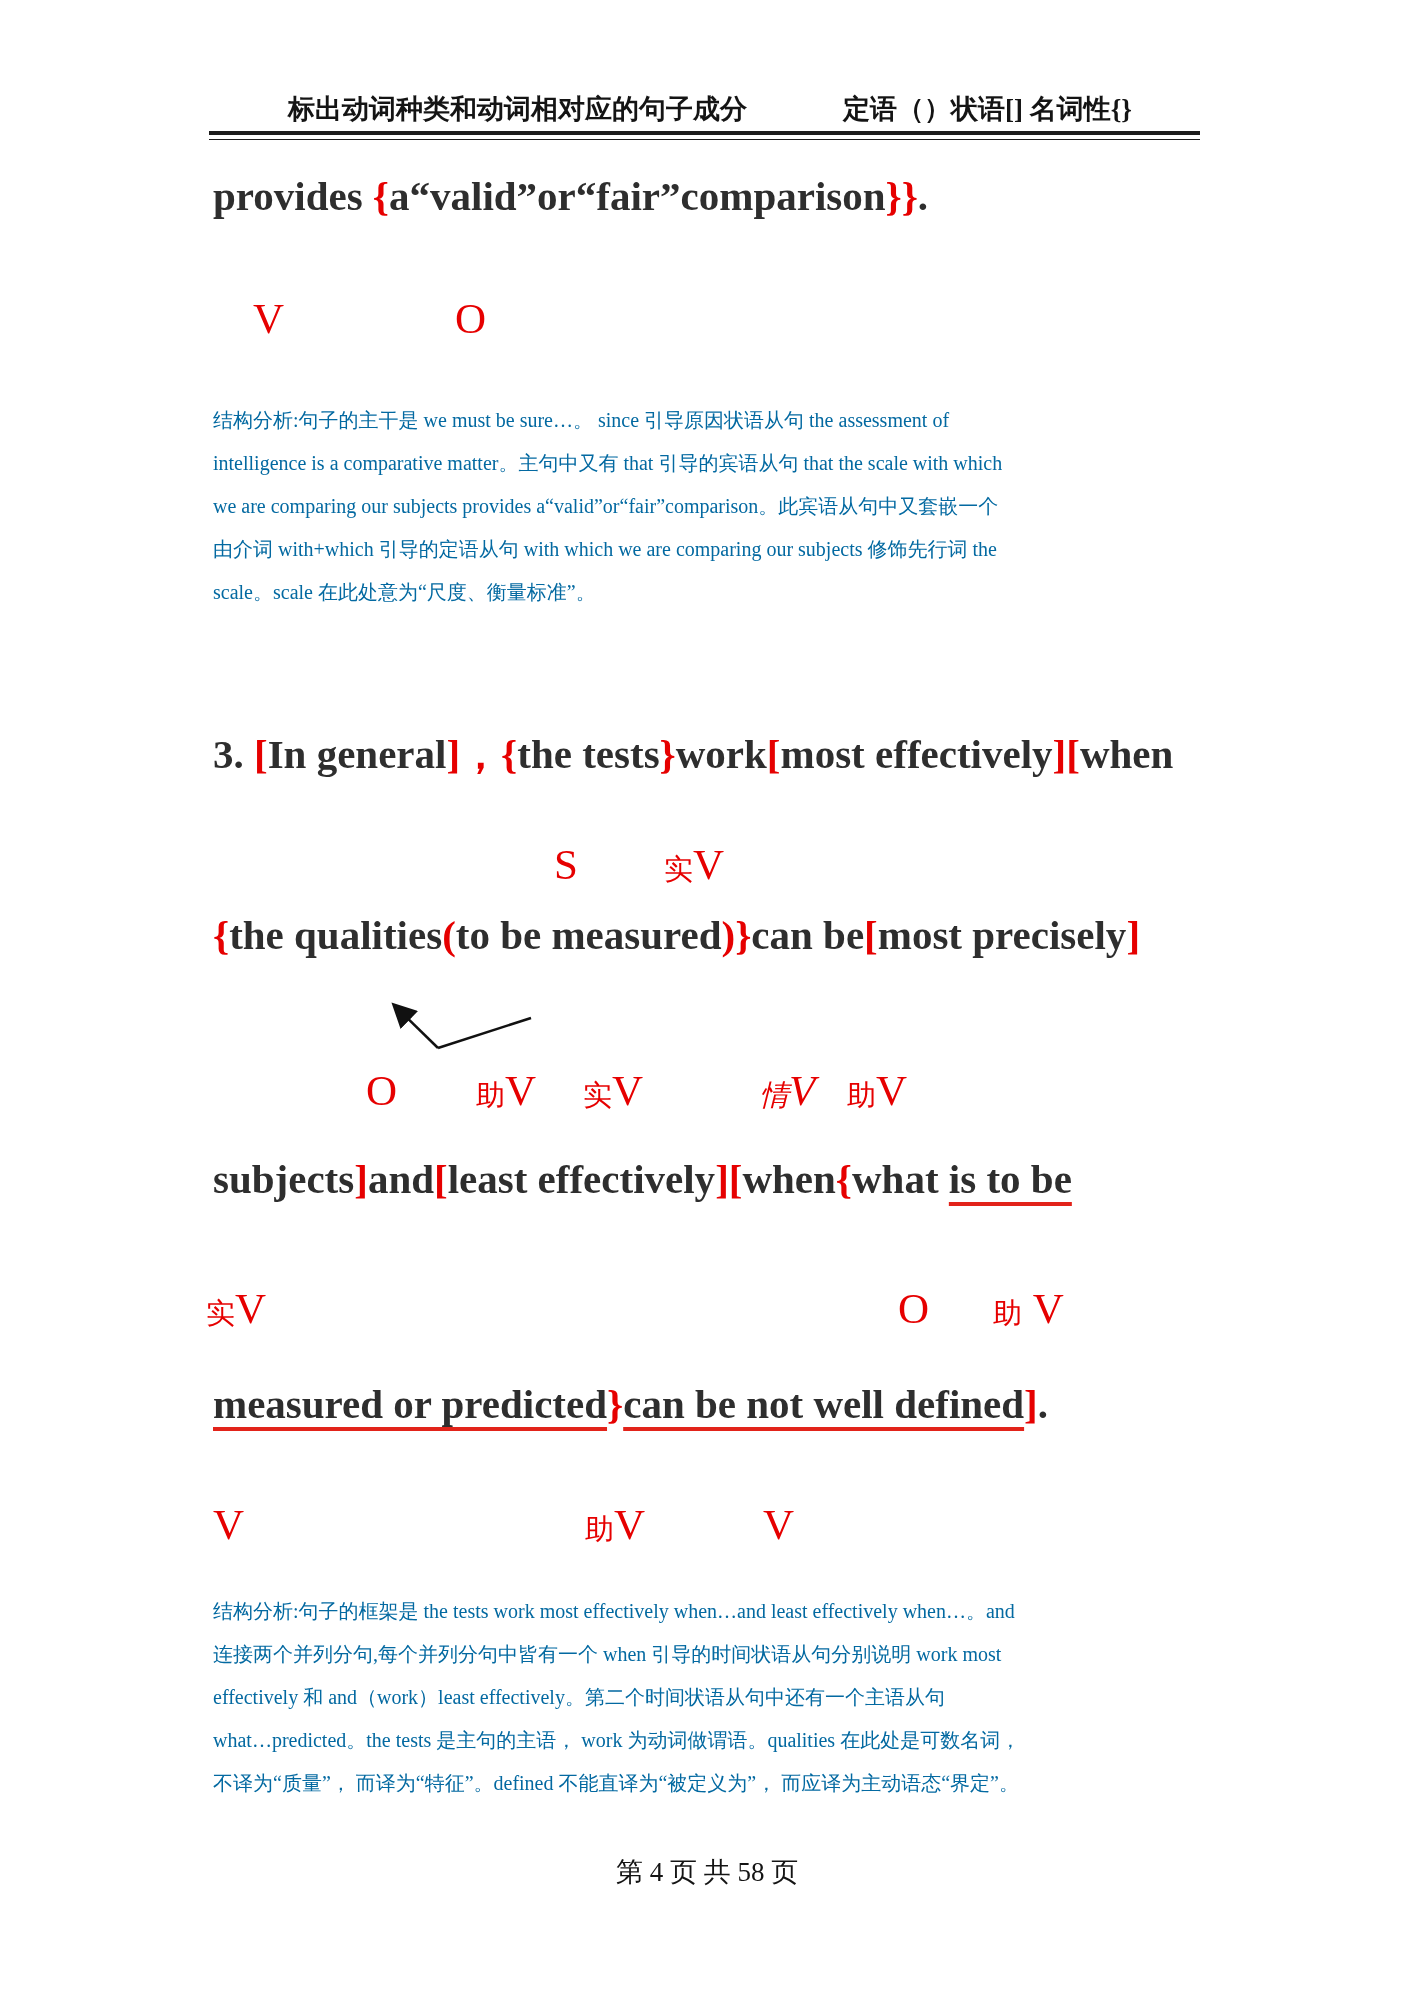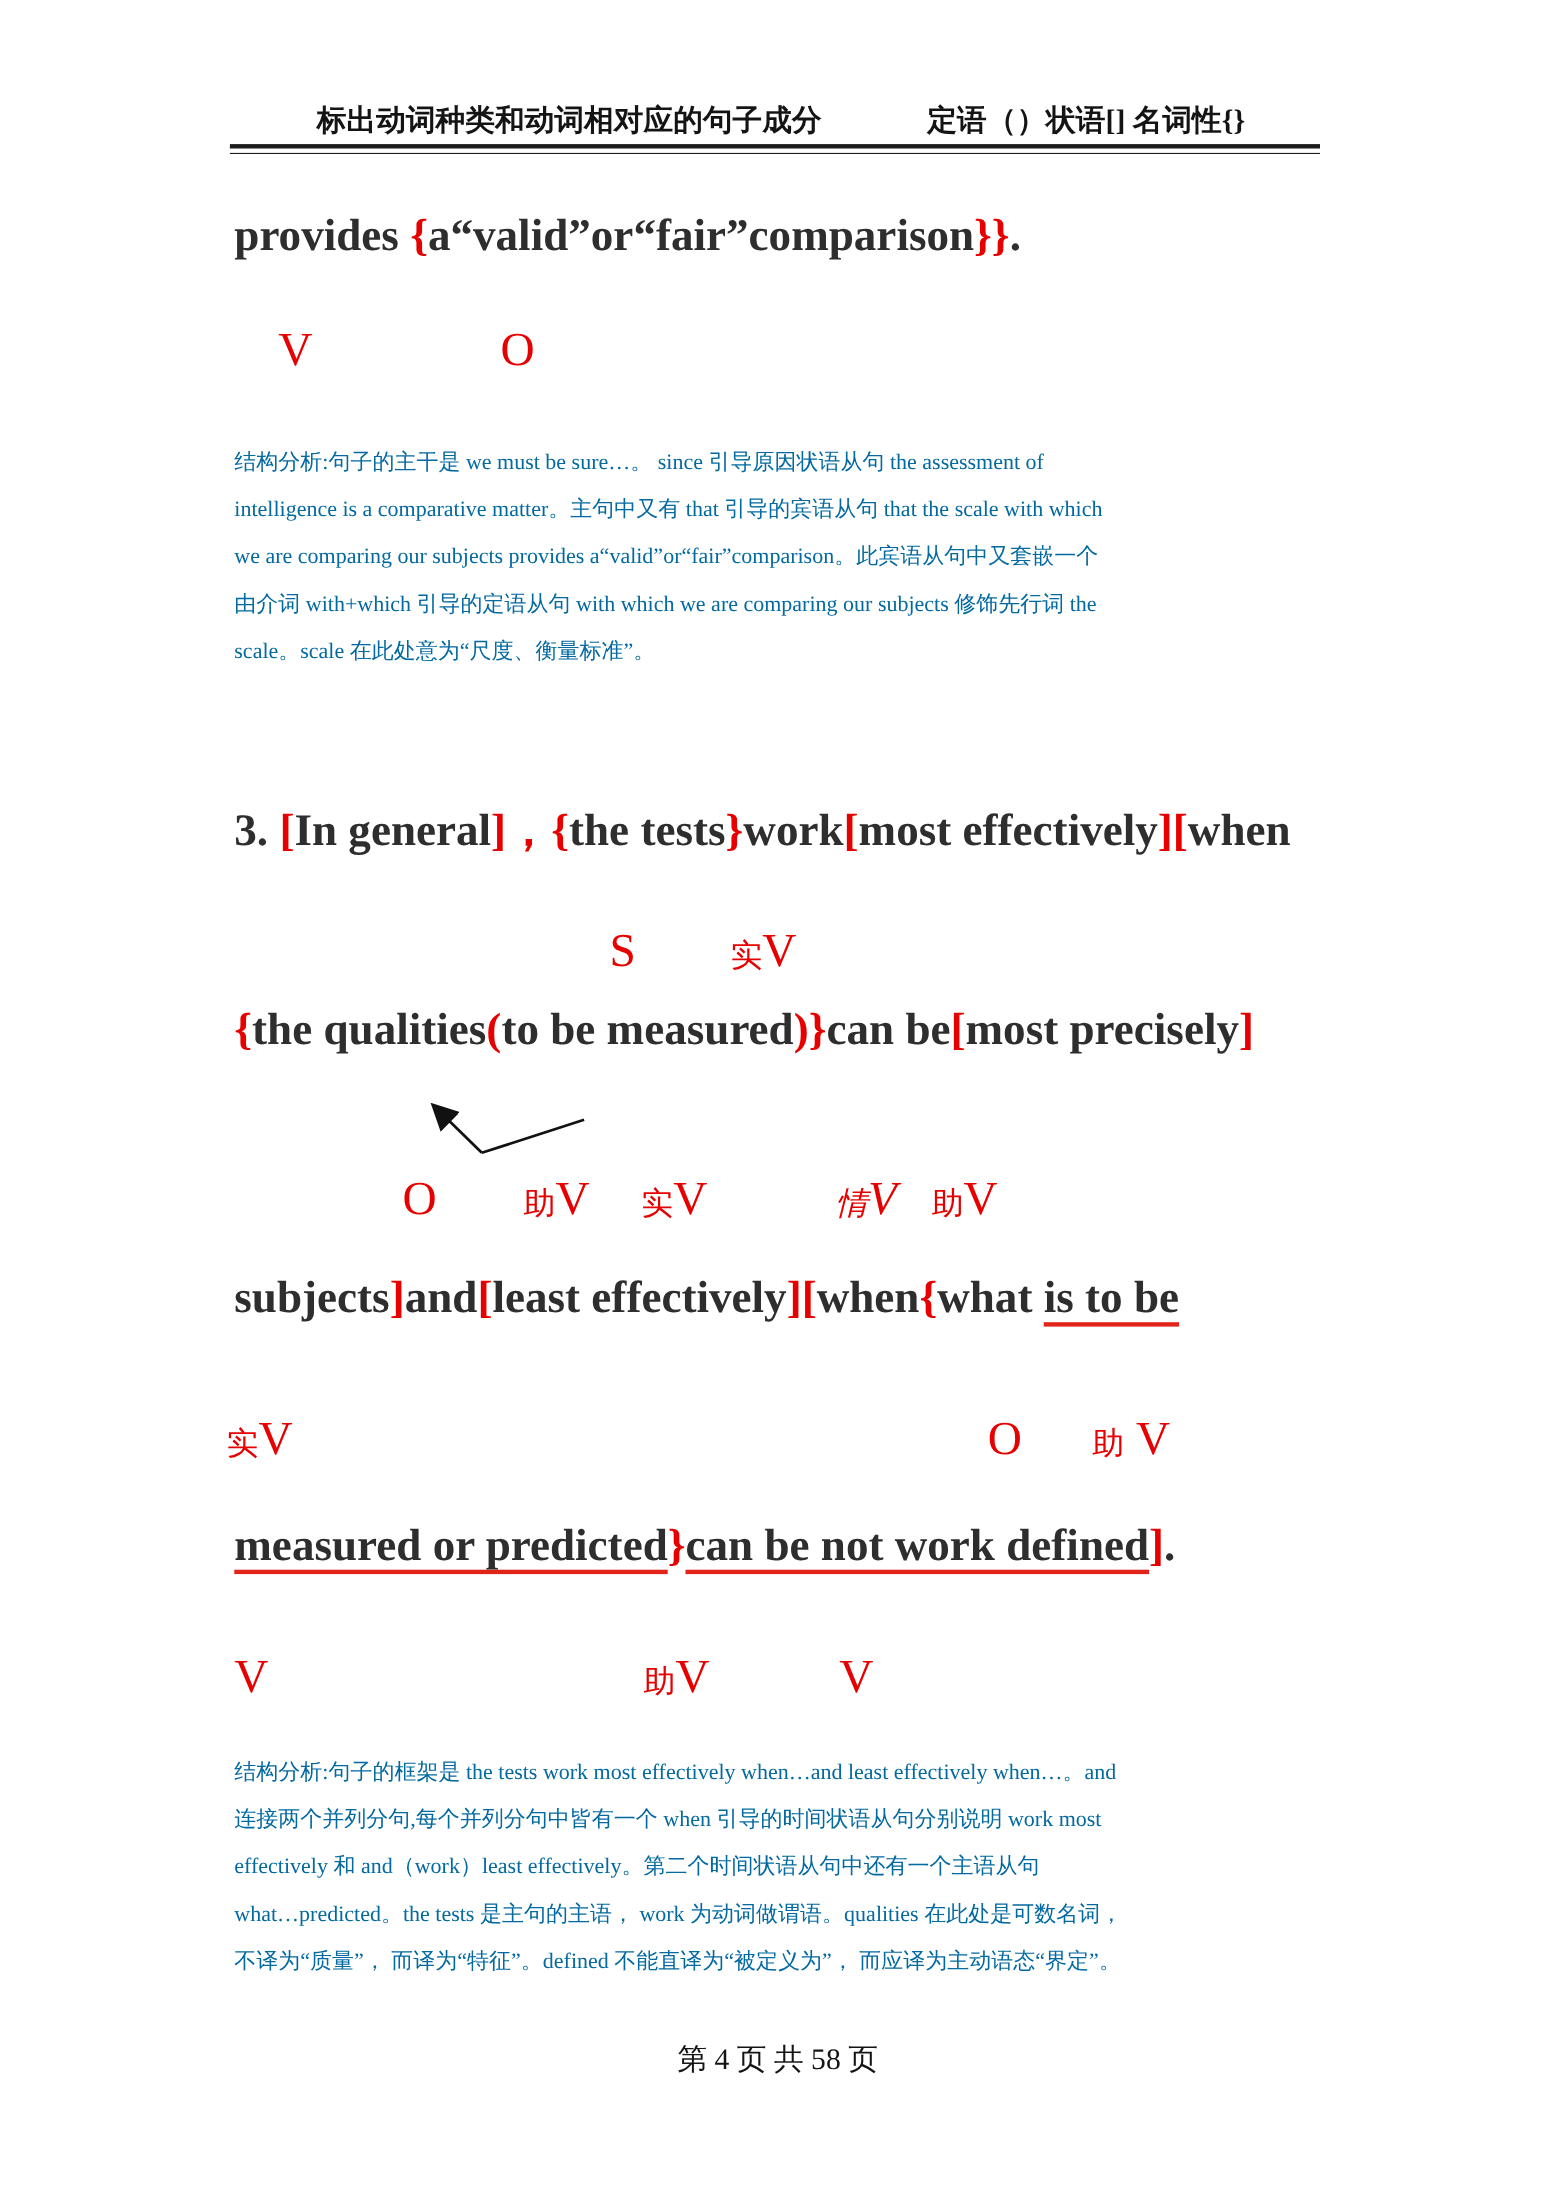--- a/index.html
+++ b/index.html
@@ -19,7 +19,7 @@
     position:absolute;left:213px;font-size:41px;font-weight:bold;color:#2e2e2e;
     white-space:nowrap;line-height:1.15;
   }
-  .line1{top:190px;}
+  .line1{top:173px;}
   .line3{top:731px;}
   .line4{top:912px;}
   .line5{top:1156px;}

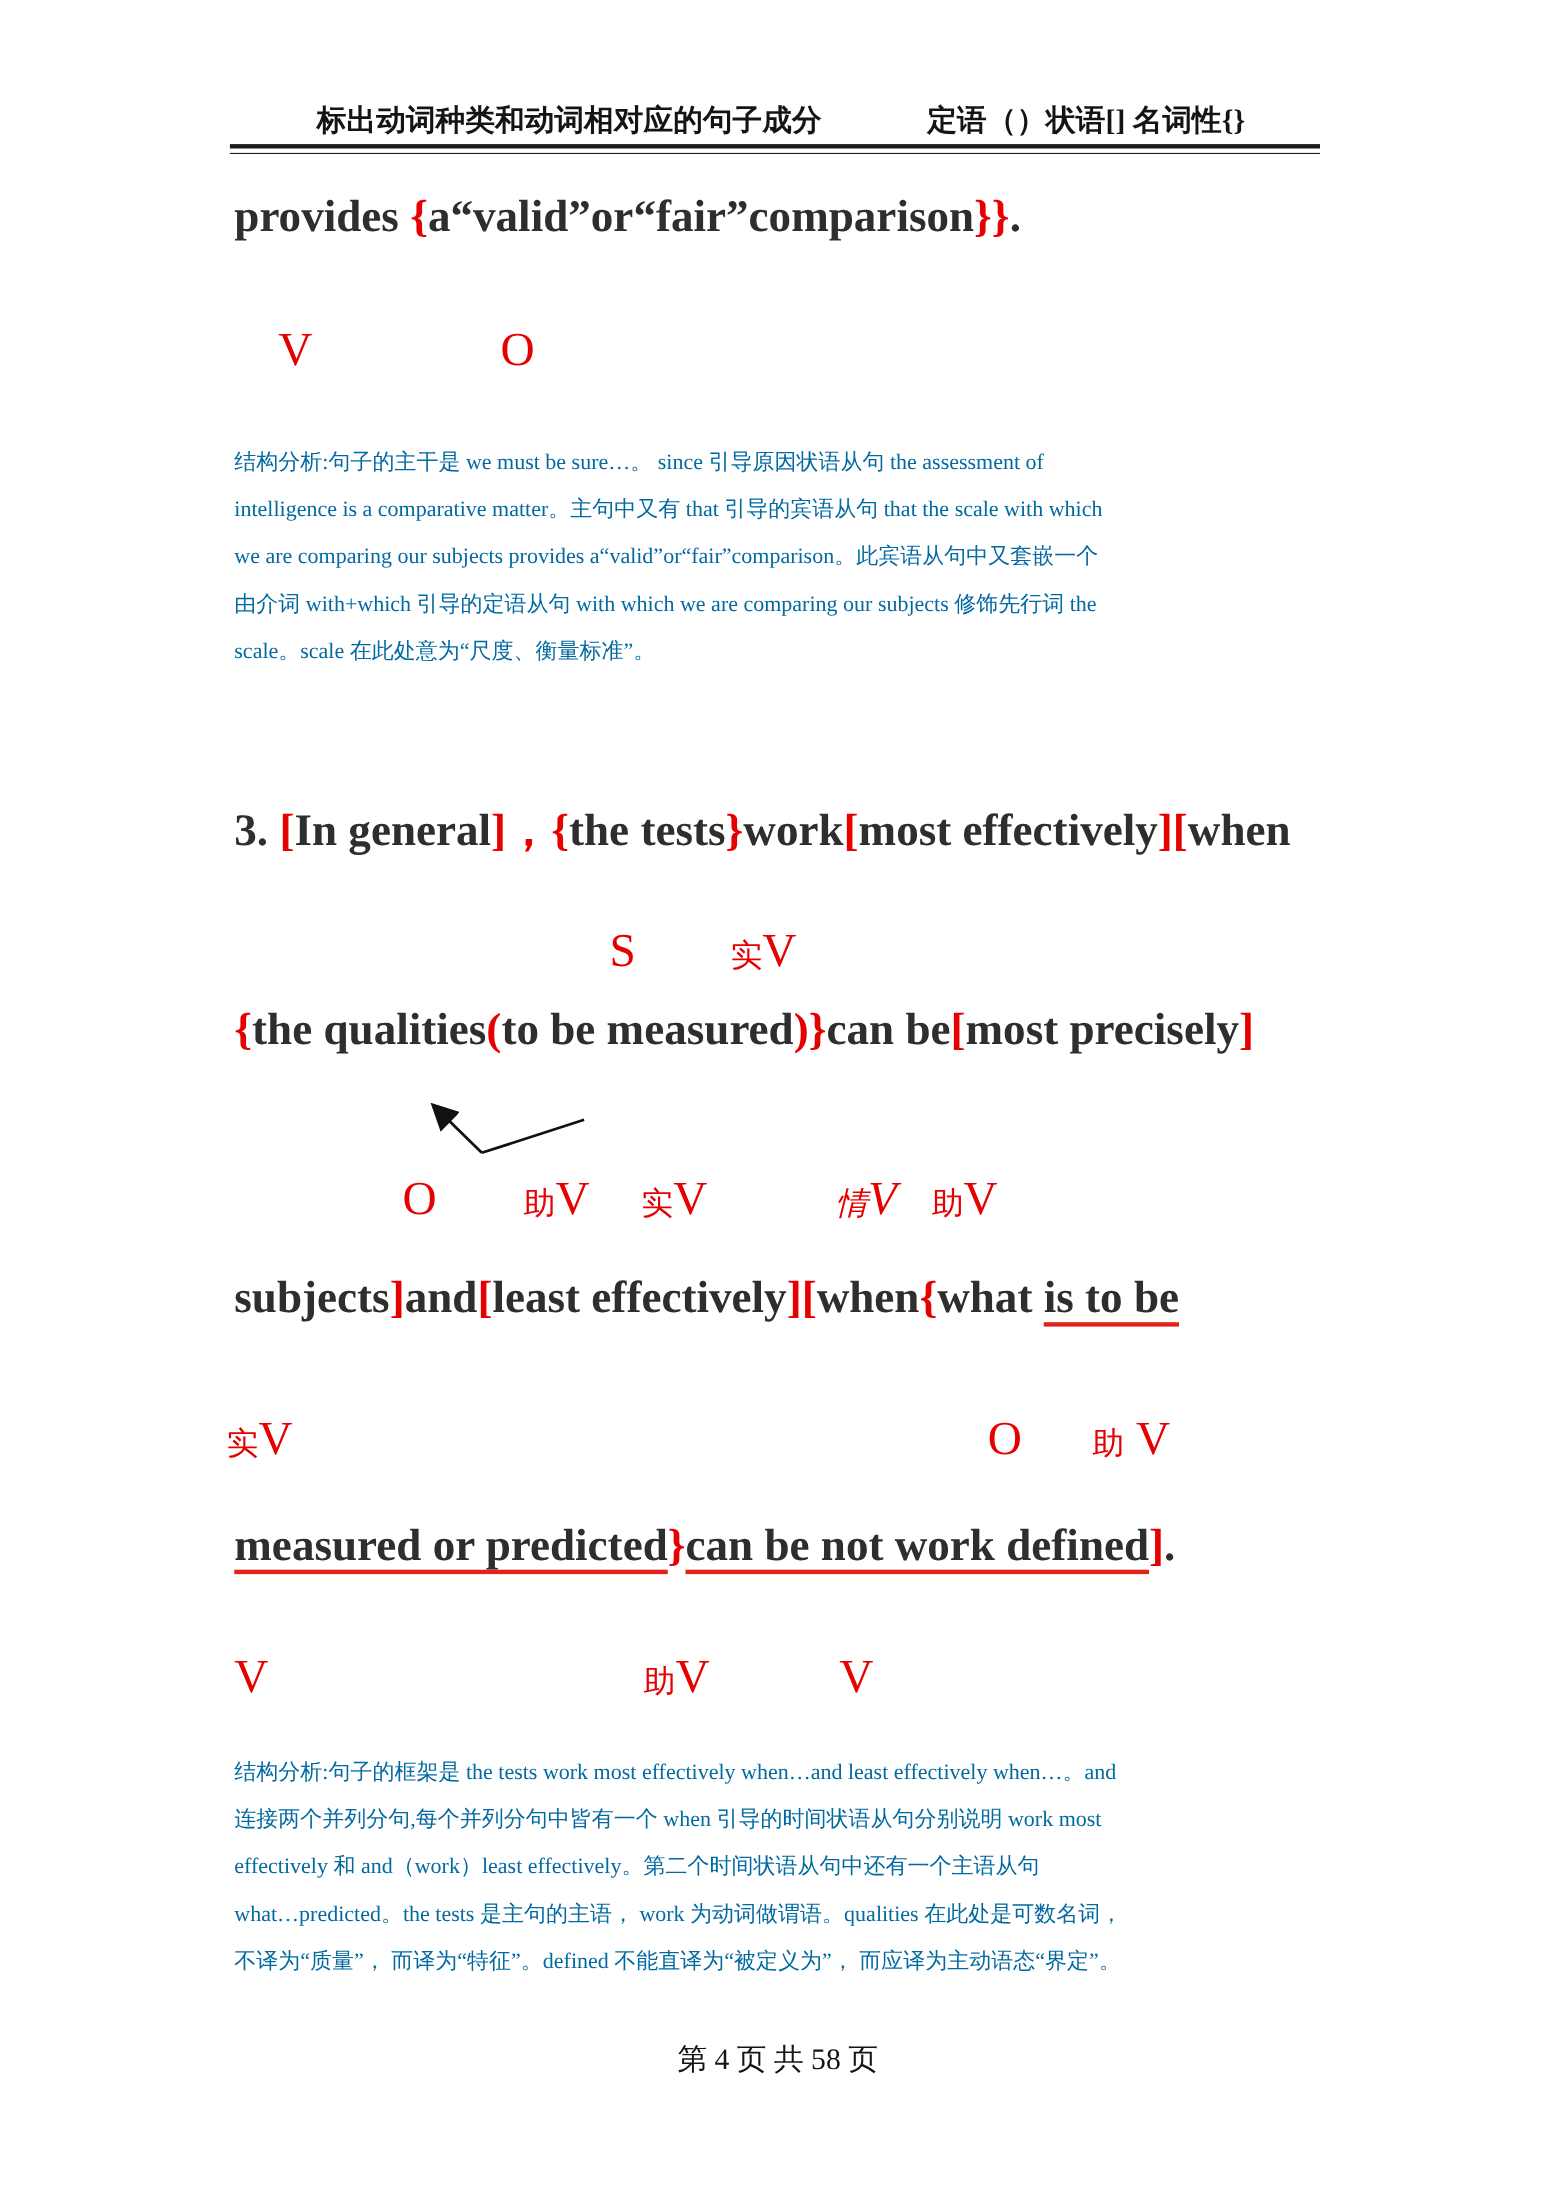--- a/index.html
+++ b/index.html
@@ -110,7 +110,7 @@
       <span class="lab" style="left: 993px;"><span class="cn">助</span><span class="big"> V</span></span>
     </div>
 
-  <div class="bigline line6"><span class="seg ul">measured or predicted</span><span class="seg red">}</span><span class="seg ul">can be not work defined</span><span class="seg red">]</span><span class="seg">.</span></div>
+  <div class="bigline line6"><span class="seg ul">measured or predicted</span><span class="seg red">}</span><span class="seg ul">can be not well defined</span><span class="seg red">]</span><span class="seg">.</span></div>
   <div class="labels" style="top: 1503px;">
       <span class="lab" style="left: 213px;"><span class="big">V</span></span>
       <span class="lab" style="left: 585px;"><span class="cn">助</span><span class="big">V</span></span>

